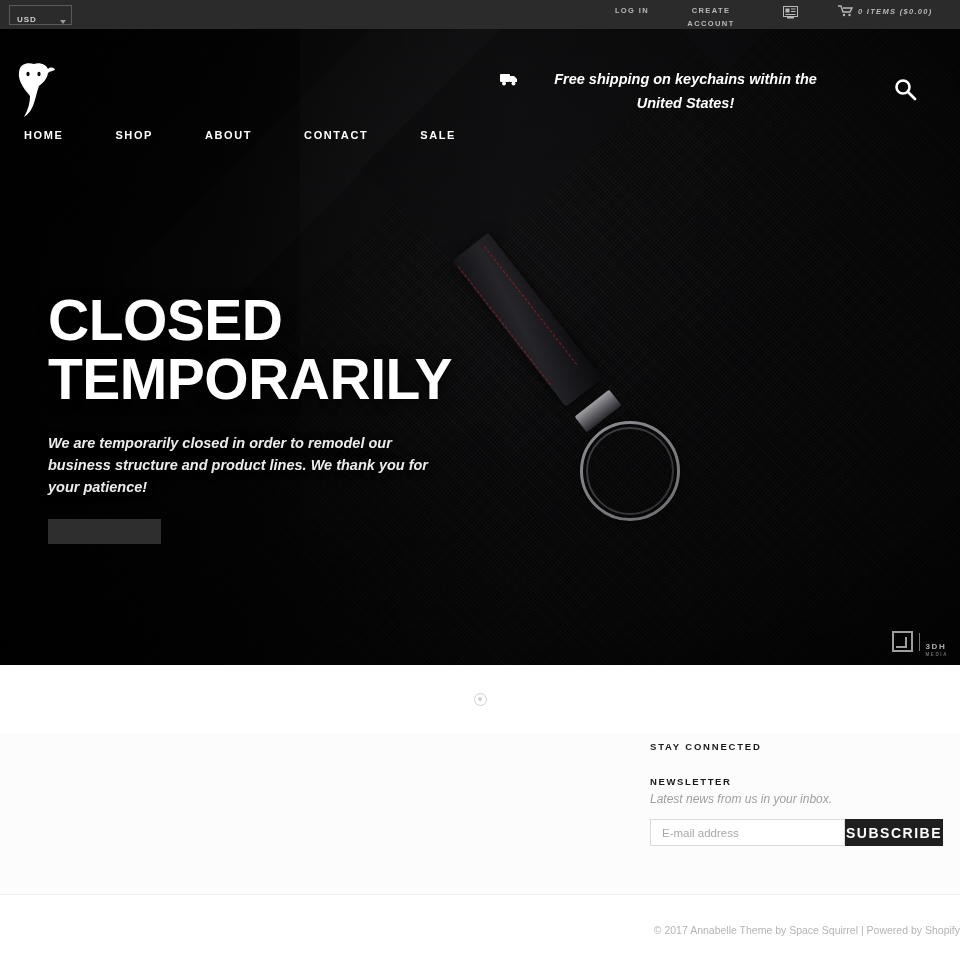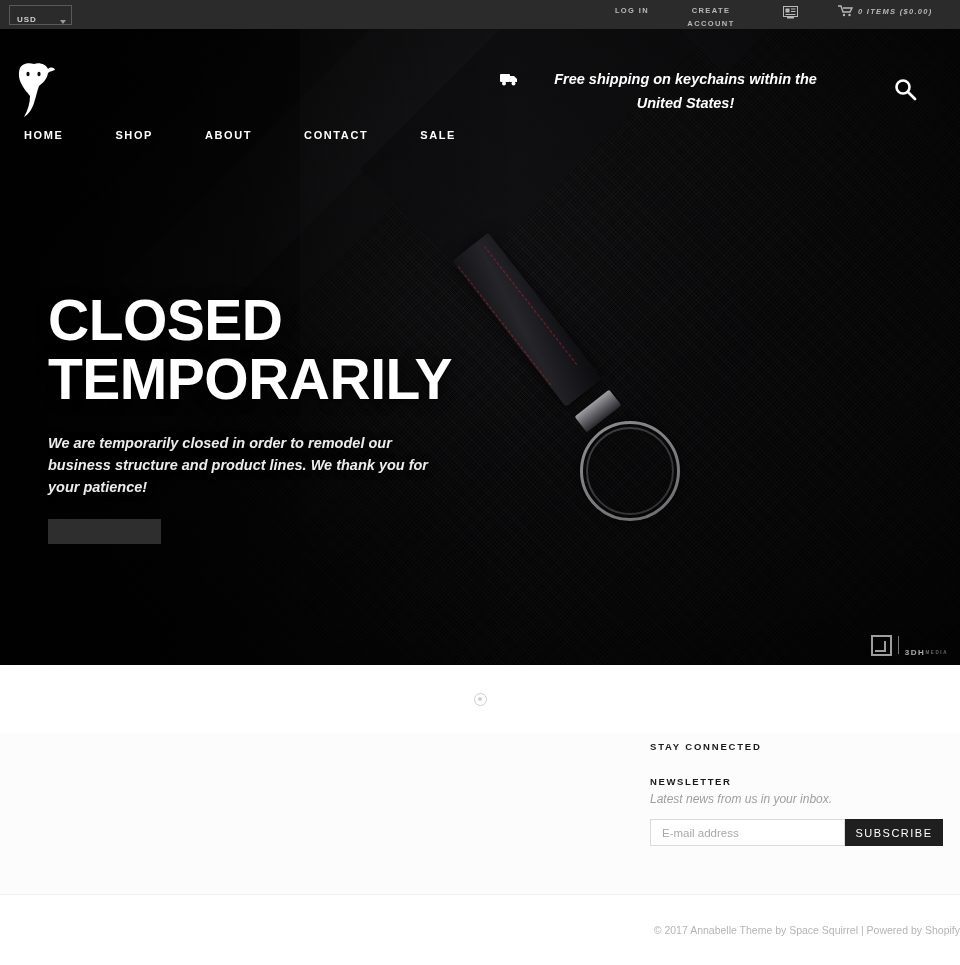--- a/index.html
+++ b/index.html
@@ -149,7 +149,7 @@
   }
   .wm-inner{ width:11px;height:11px;border-bottom:2px solid #d2d2d2;border-right:2px solid #d2d2d2;margin:0 0 2px 2px;}
   .wm-div{ width:1px;height:18px;background:#9a9a9a; }
-  .wm-txt{ display:flex;flex-direction:row;line-height:1;margin-top:16px; }
+  .wm-txt{ display:flex;flex-direction:column;line-height:1;margin-top:16px; }
   .wm-big{ color:#e2e2e2;font-size:8px;font-weight:bold;letter-spacing:1.6px; }
   .wm-small{ color:#8e8e8e;font-size:4.5px;font-weight:bold;letter-spacing:1.6px;margin-top:2px; }
 

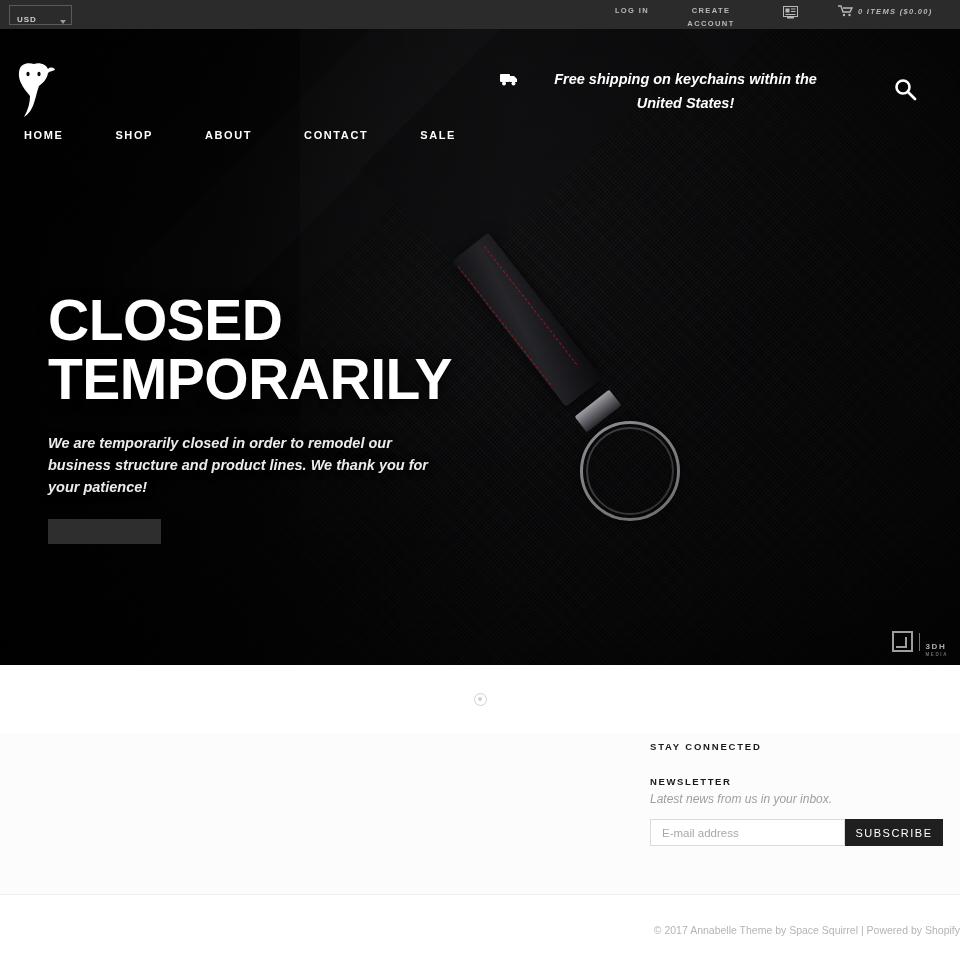--- a/index.html
+++ b/index.html
@@ -189,7 +189,7 @@
   .nl-input::placeholder{ color:#a8a8a8; }
   .nl-btn{
     width:98px; height:27px; background:#1f1f1f; border:none; color:#fff;
-    font-size:11px; font-weight:normal; letter-spacing:1.5px; cursor:pointer;
+    font-size:14px; font-weight:bold; letter-spacing:1.5px; cursor:pointer;
     font-family:"Liberation Sans", sans-serif;
   }
 

